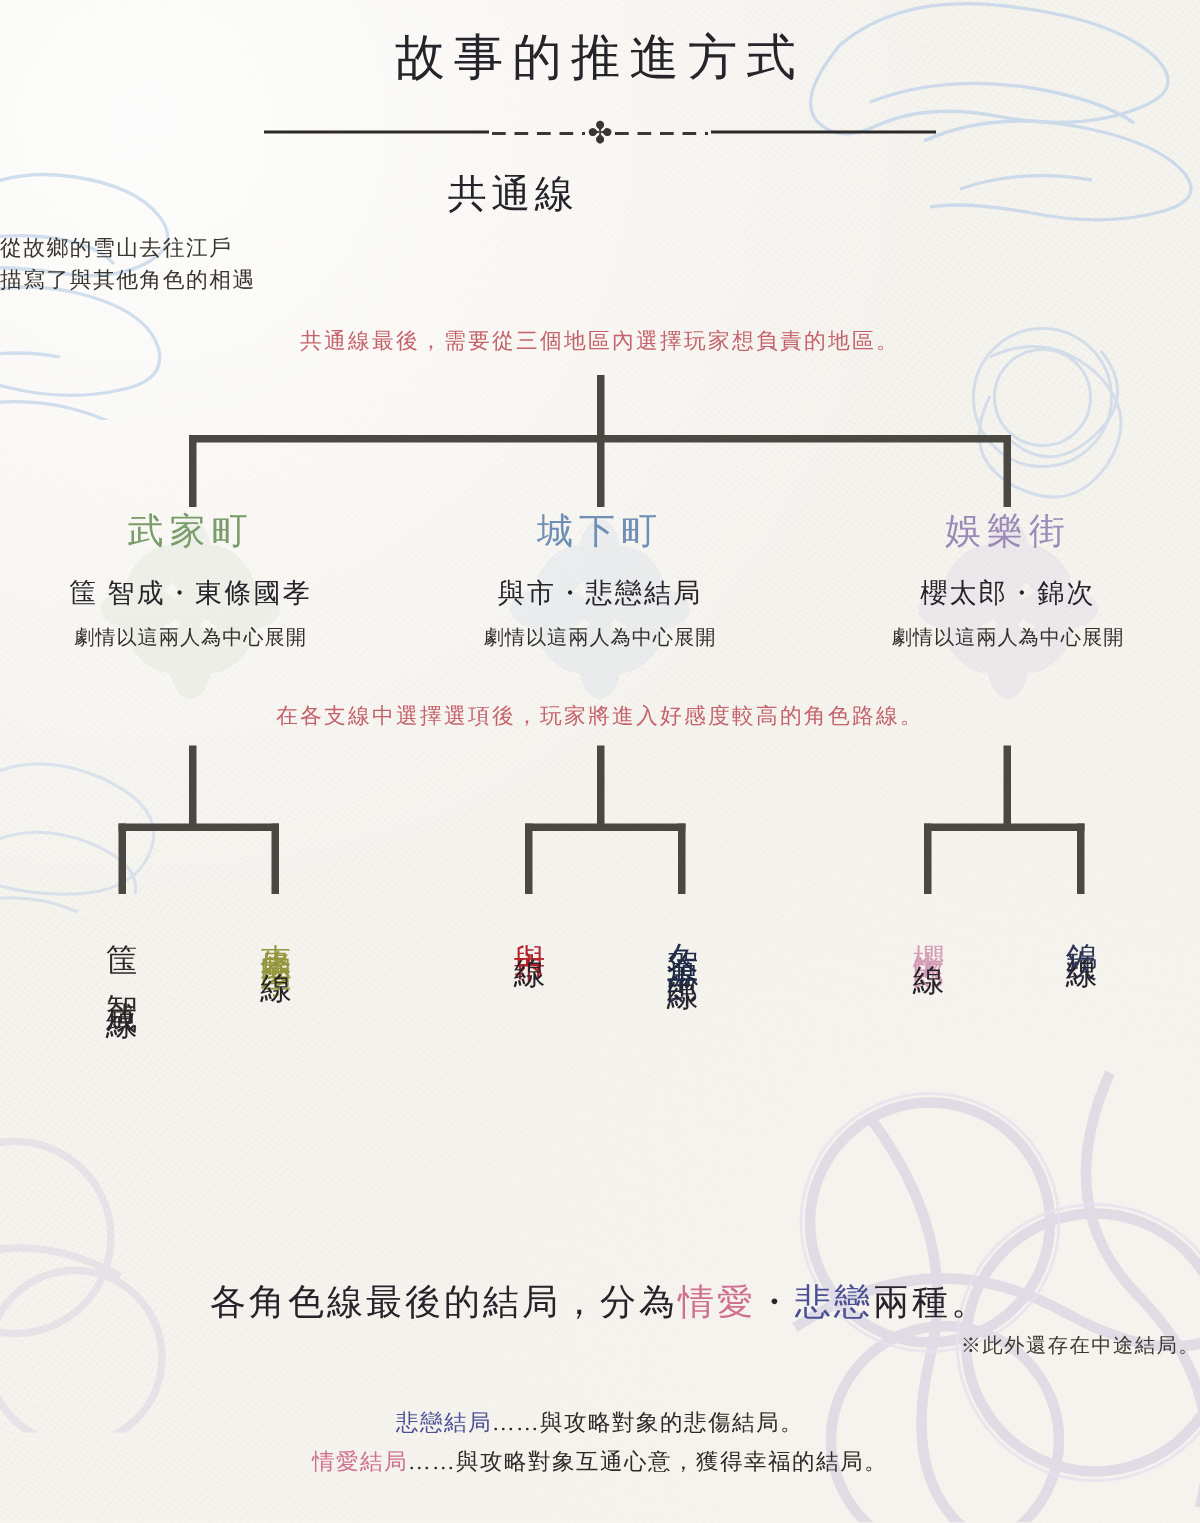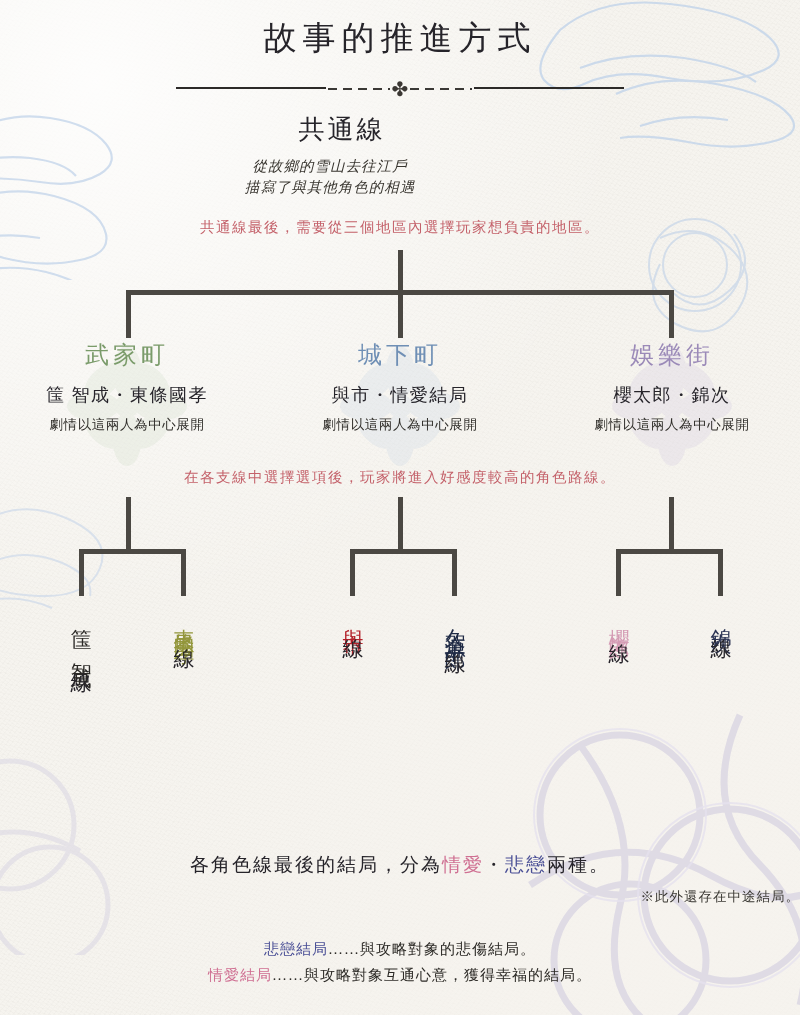--- a/index.html
+++ b/index.html
@@ -96,12 +96,10 @@
     top: 156px;
     left: 0;
     width: 660px;
-    text-align: center;
     font-size: 14.5px;
     line-height: 21px;
     letter-spacing: 1px;
     color: #38352f;
-    font-style: italic;
   }
   .note-red {
     position: absolute;

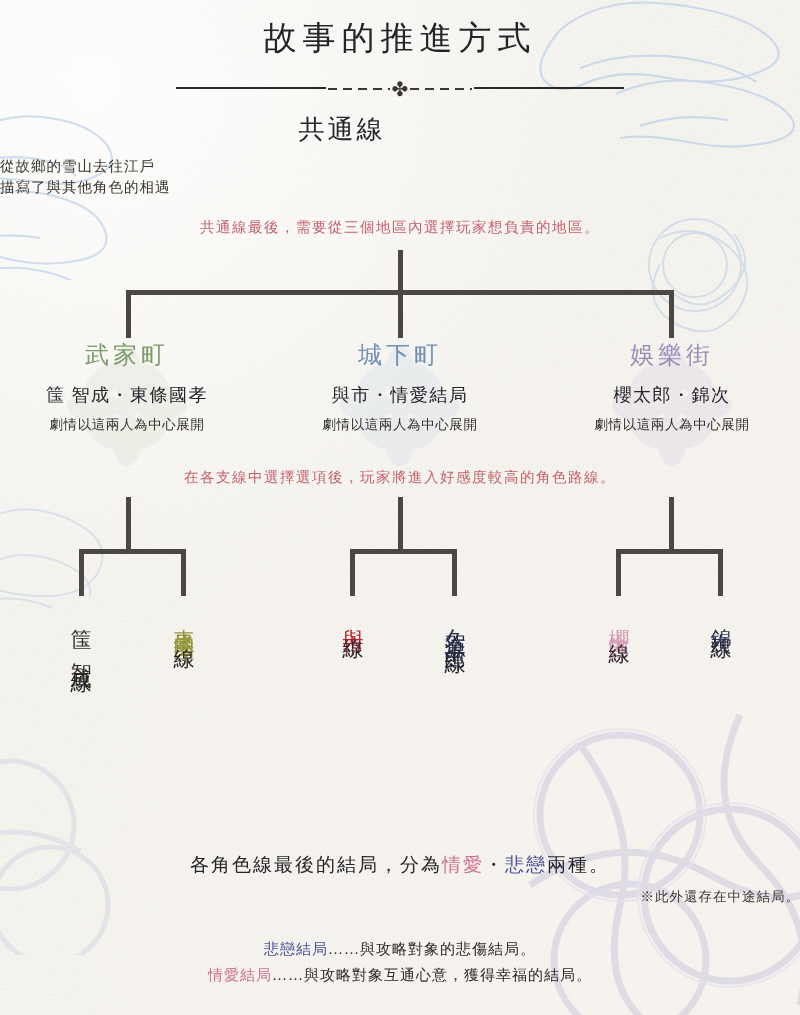--- a/index.html
+++ b/index.html
@@ -335,7 +335,7 @@
       </g>
     </svg>
     <div class="region-name" style="color: rgb(111, 143, 181);">城下町</div>
-    <div class="region-chars">與市・情愛結局</div>
+    <div class="region-chars">與市・悲戀結局</div>
     <div class="region-sub">劇情以這兩人為中心展開</div>
   </div>
 

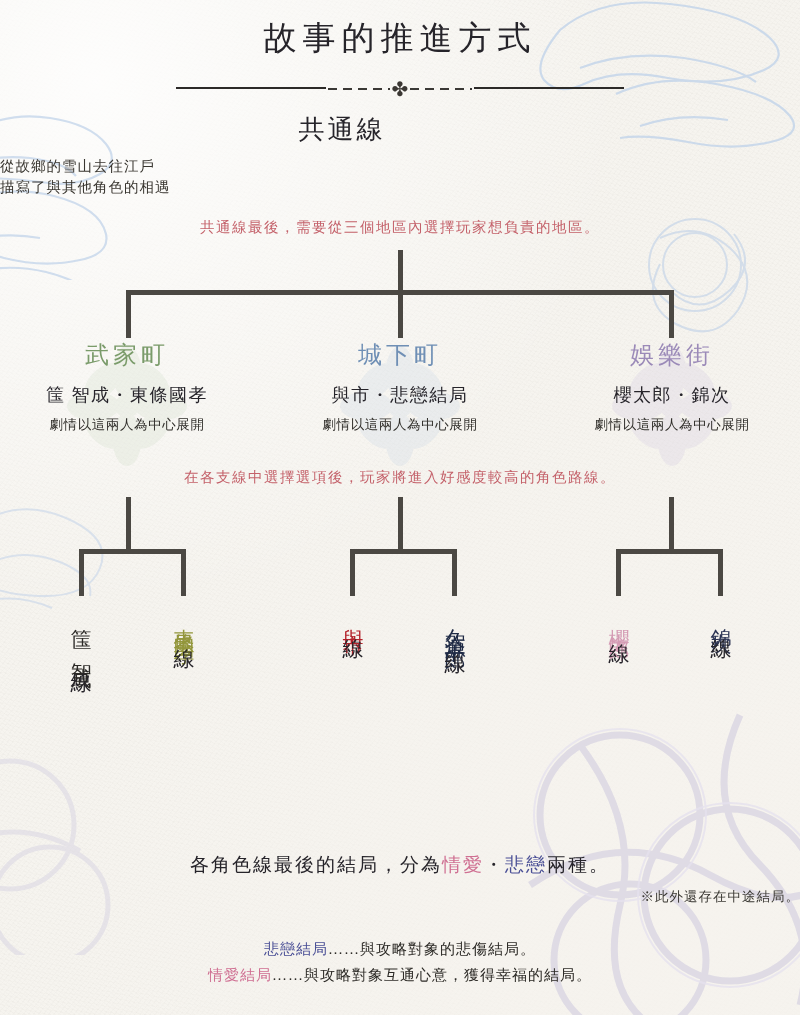--- a/index.html
+++ b/index.html
@@ -183,7 +183,7 @@
     left: 0;
     width: 800px;
     text-align: center;
-    font-size: 19px;
+    font-size: 24px;
     letter-spacing: 2px;
     color: #26242a;
   }

